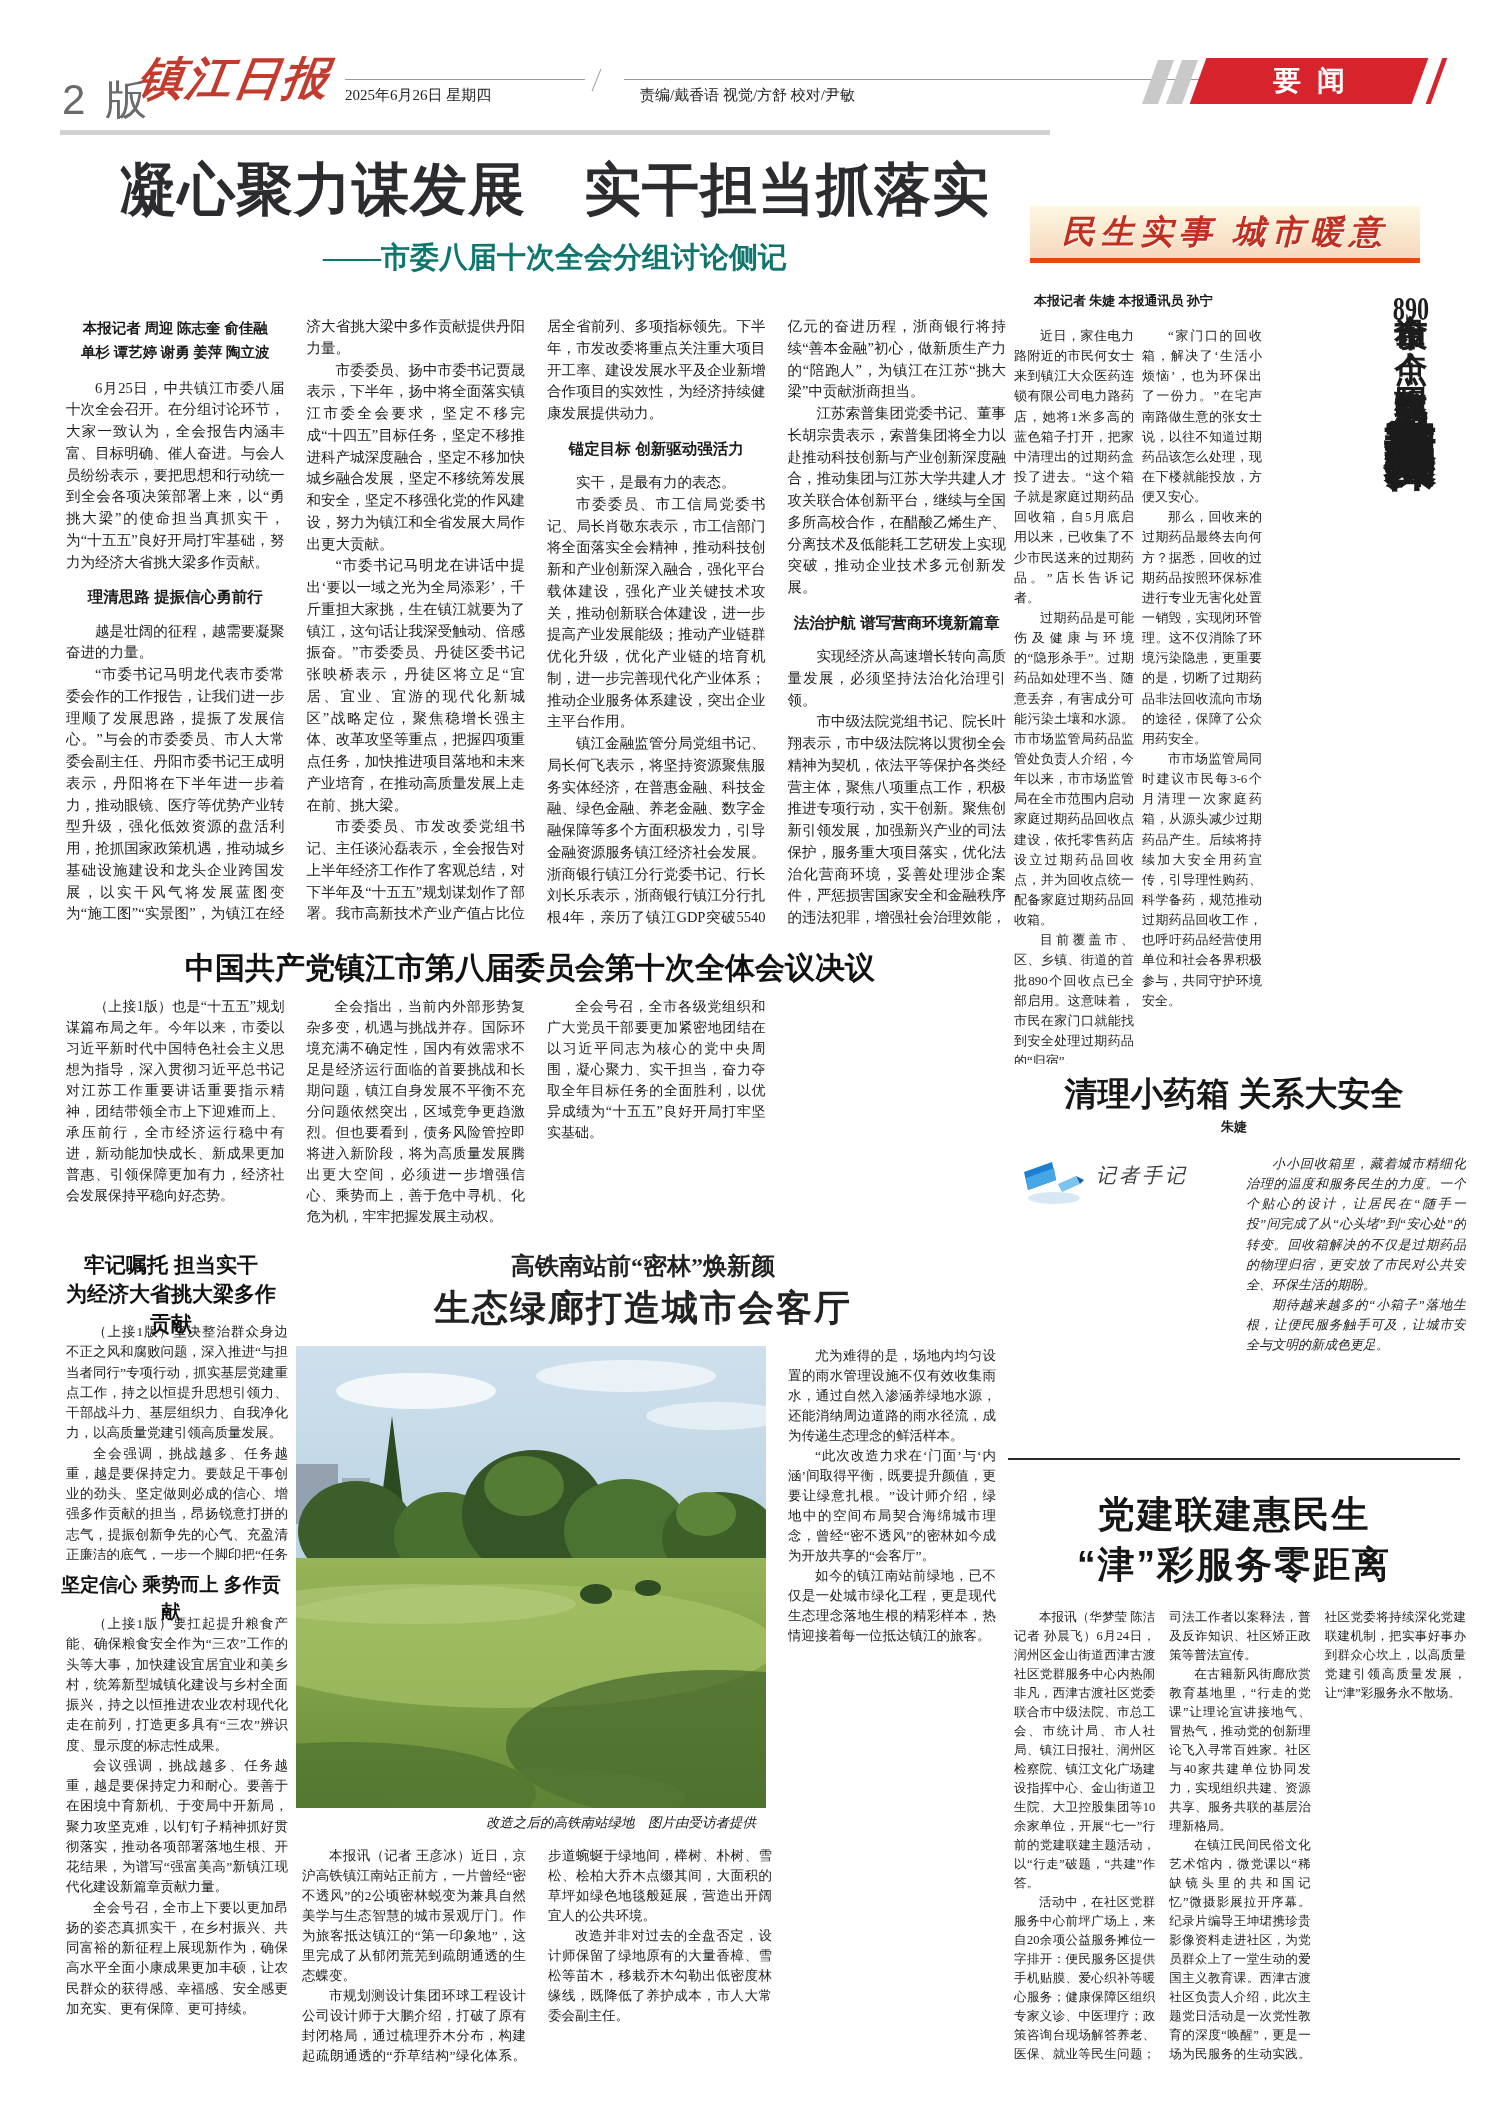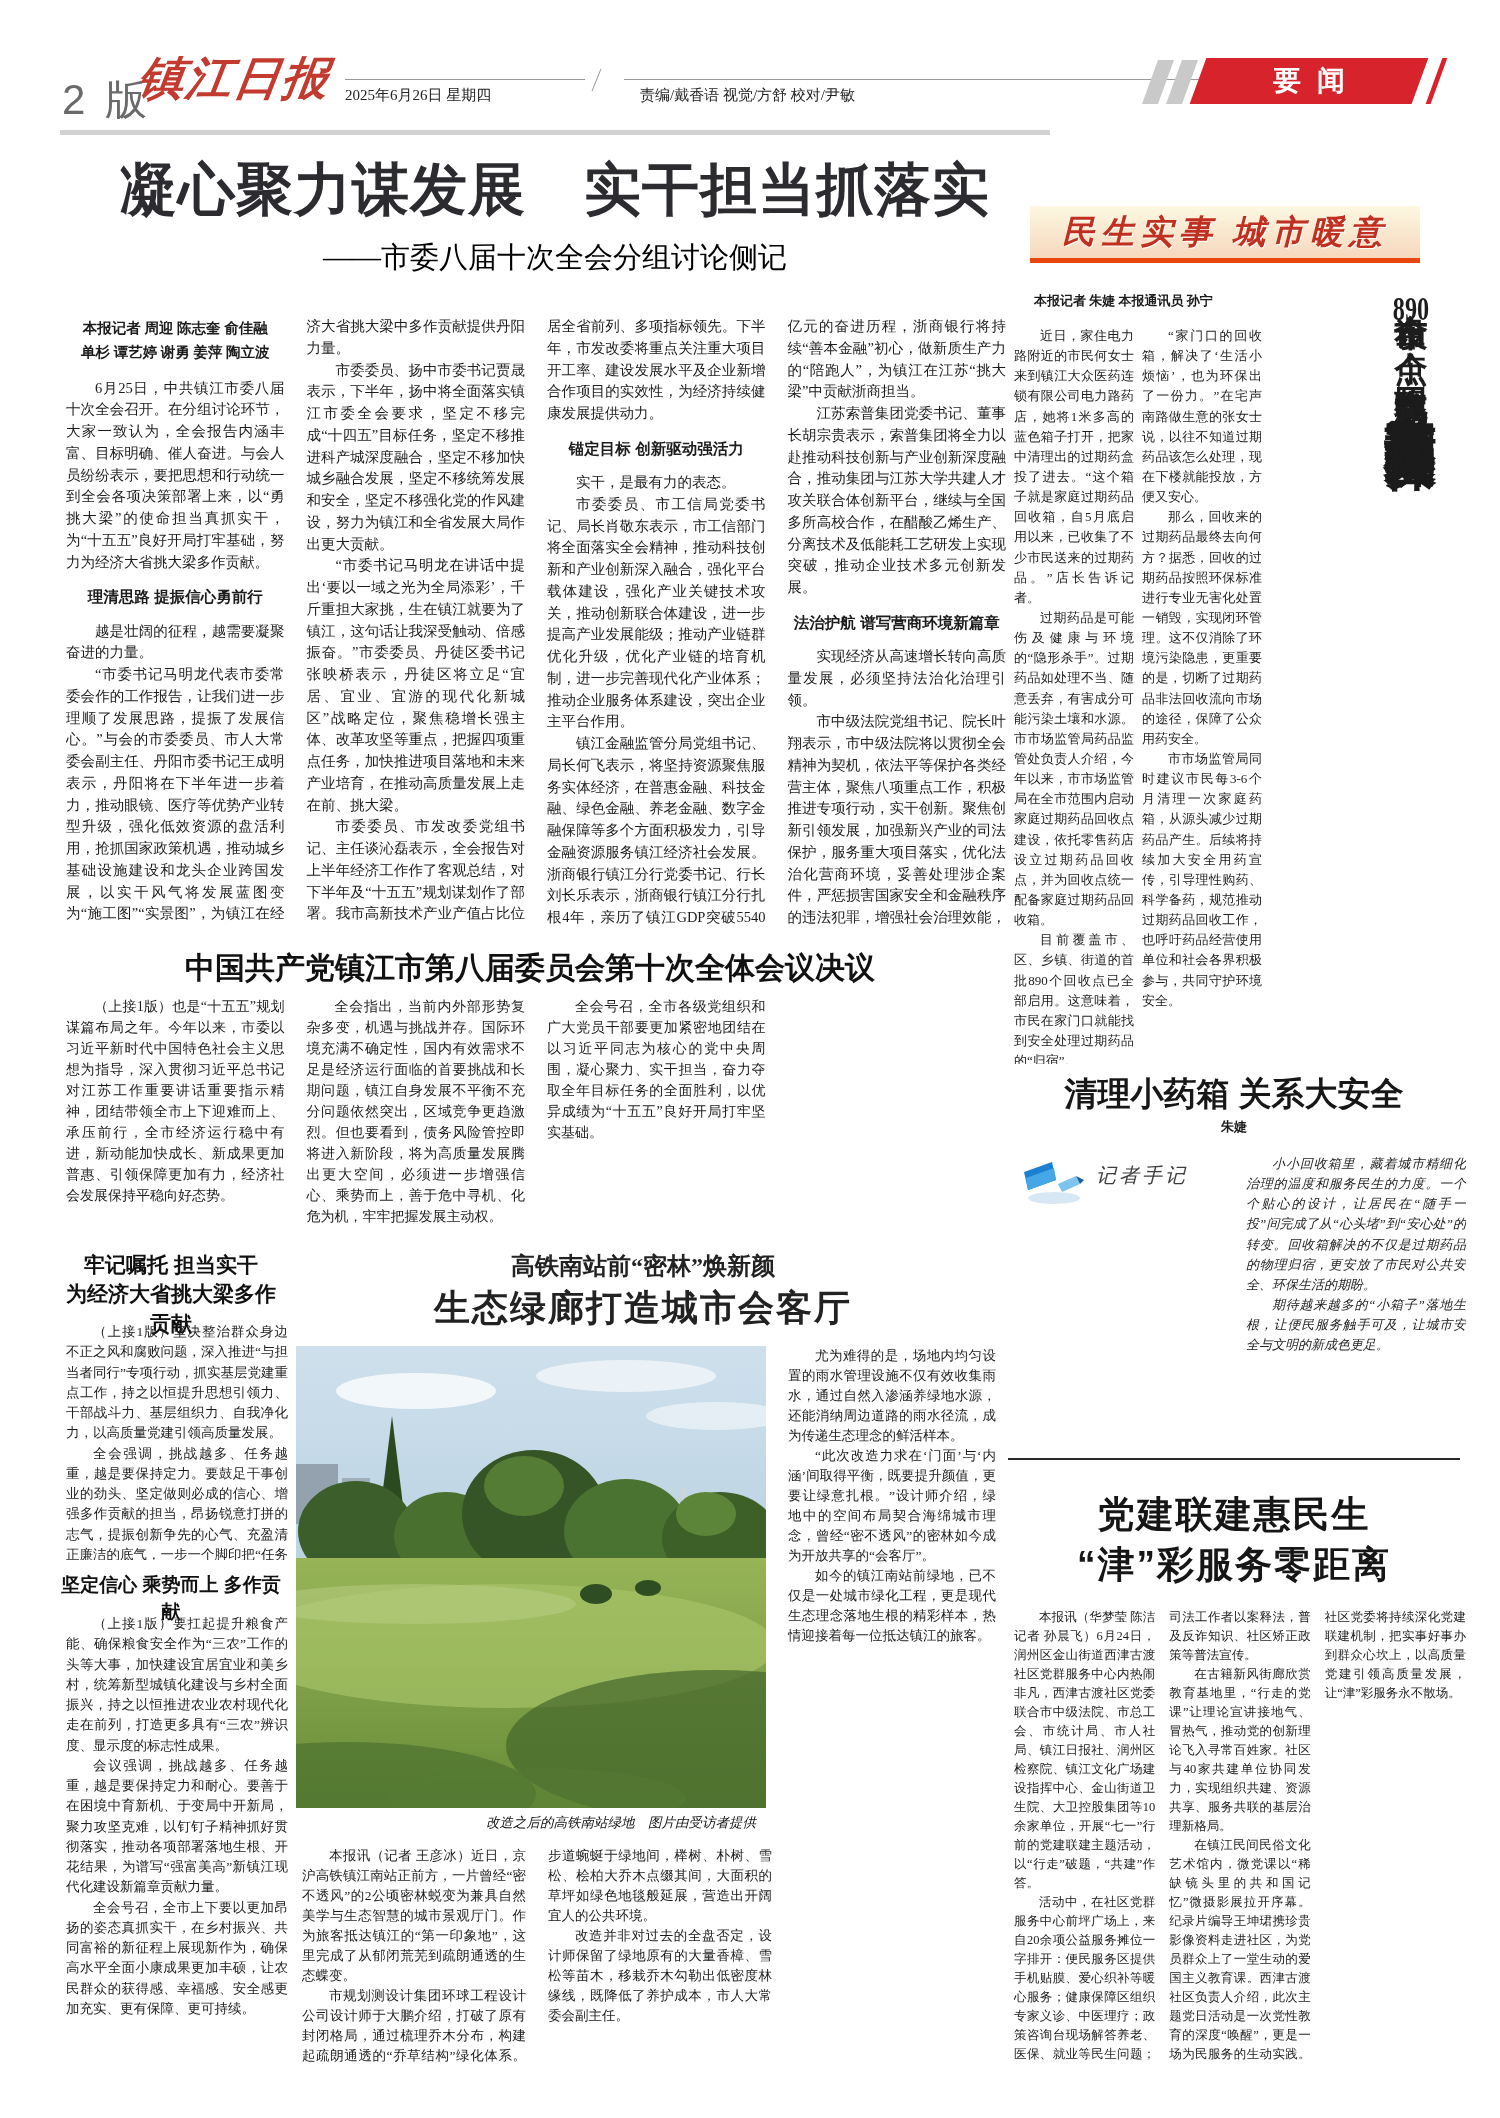--- a/index.html
+++ b/index.html
@@ -24,7 +24,7 @@
   
   .leadhl{font-size:57px;font-weight:900;color:#2b2b30;white-space:nowrap;letter-spacing:1px;
           font-family:"Liberation Sans",sans-serif;}
-  .leaddek{font-size:29px;font-weight:normal;color:#000000;}
+  .leaddek{font-size:29px;font-weight:bold;color:#0f766e;}
   .cols4{column-count:4;column-gap:22px;column-fill:auto;height:620px;font-size:14.5px;line-height:1.5;}
   .cols4d{column-count:4;column-gap:22px;column-fill:auto;height:238px;font-size:14px;line-height:1.5;}
   .byline{font-weight:bold;text-align:center;text-indent:0 !important;margin:2px 0 !important;}

